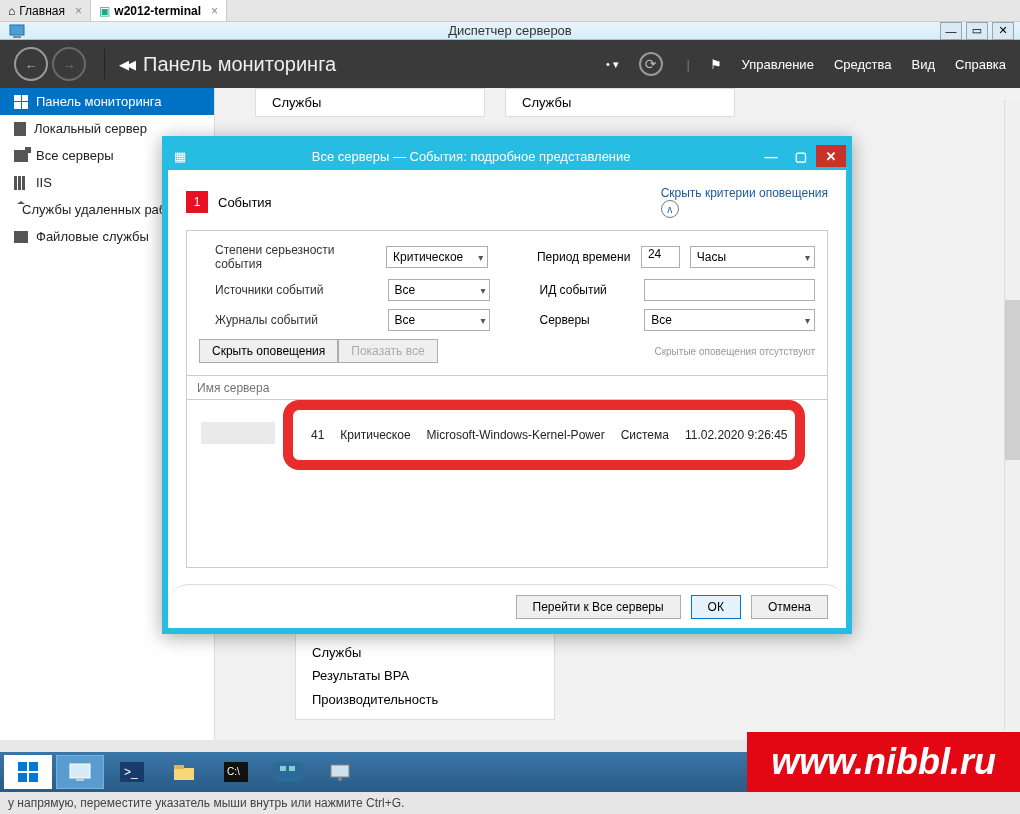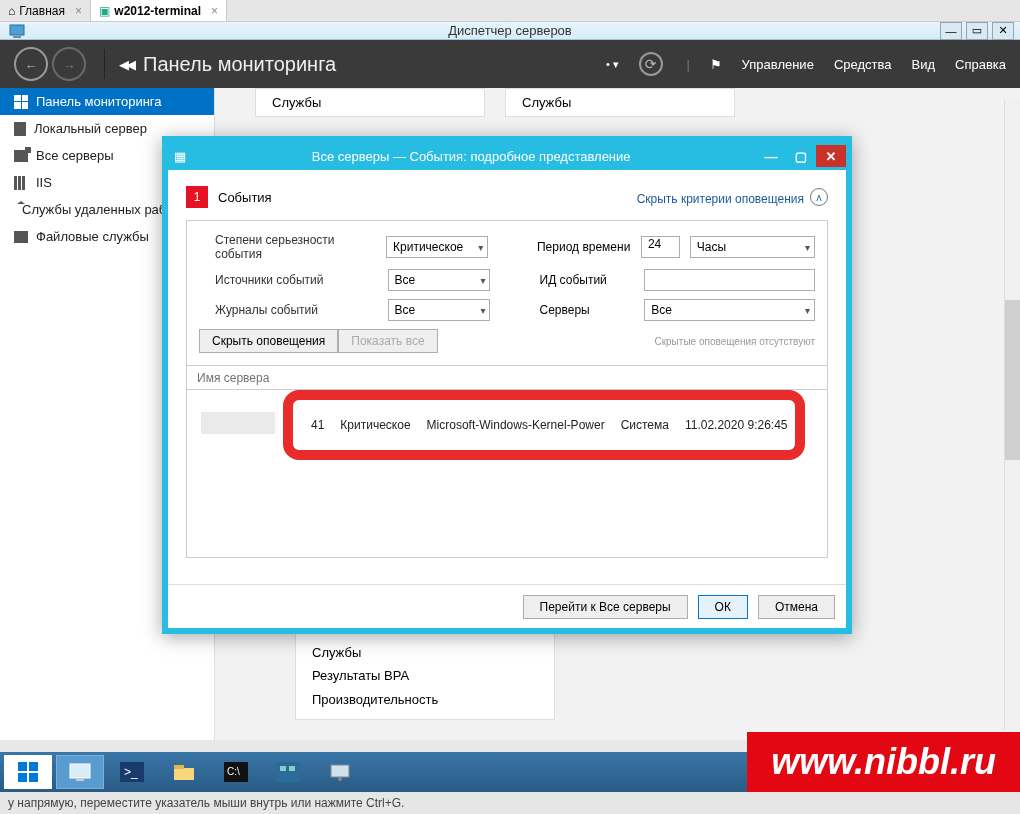--- a/index.html
+++ b/index.html
@@ -50,7 +50,7 @@
 .modal-body { flex: 1; padding: 16px 18px; overflow: hidden; }
 .events-header { display: flex; align-items: center; gap: 10px; margin-bottom: 12px; }
 .badge { width: 22px; height: 22px; background: #e81123; color: #fff; display: flex; align-items: center; justify-content: center; font-size: 12px; }
-.hide-crit { margin-left: auto; display: flex; align-items: flex-end; gap: 6px; font-size: 12px; color: #1a5a9c; }
+.hide-crit { margin-left: auto; display: flex; align-items: flex-start; font-size: 12px; color: #1a5a9c; flex-direction: column; }
 .chev { width: 18px; height: 18px; border: 1px solid #777; border-radius: 50%; display: flex; align-items: center; justify-content: center; font-size: 10px; }
 
 .filter-box { border: 1px solid #ccc; padding: 12px; font-size: 12px; }

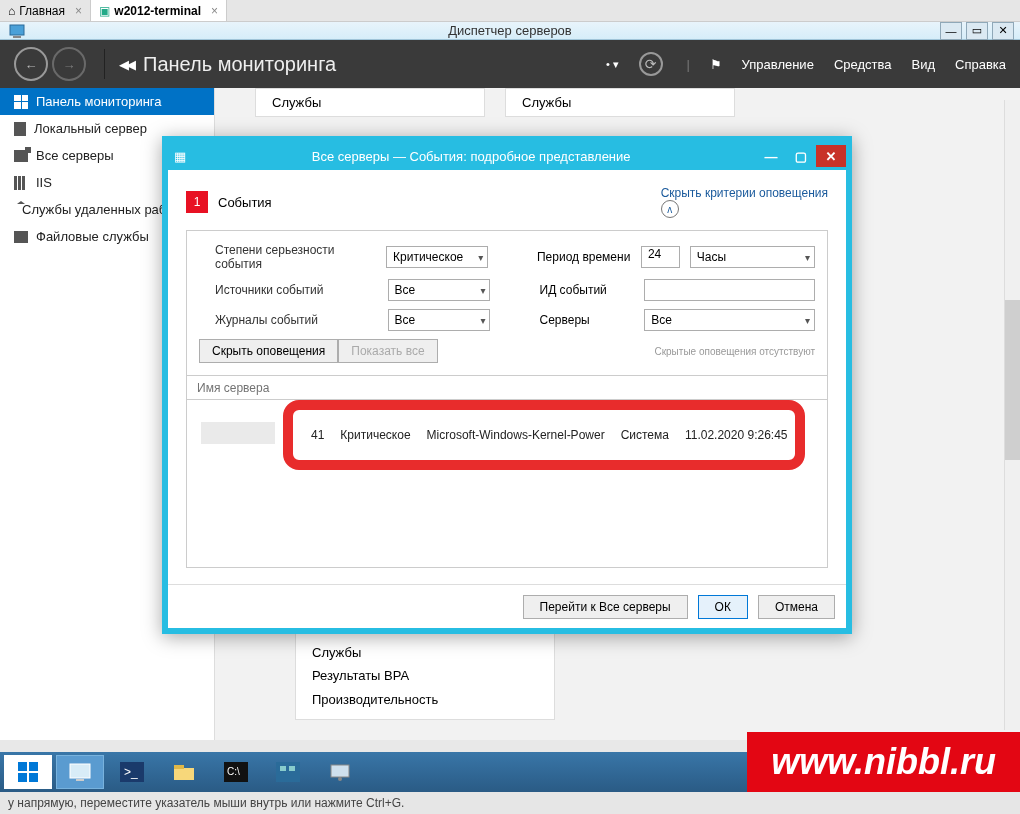--- a/index.html
+++ b/index.html
@@ -71,7 +71,7 @@
 .highlight { position: absolute; left: 96px; top: 0; width: 522px; height: 70px; border: 10px solid #e82c2c; border-radius: 16px; }
 .rowtext { position: absolute; left: 124px; top: 28px; font-size: 12px; display: flex; gap: 16px; color: #222; }
 
-.modal-foot { height: 44px; border-top: 1px solid #ddd; display: flex; align-items: center; justify-content: flex-end; padding: 0 11px; gap: 10px; }
+.modal-foot { height: 44px; border-top: 1px solid #ddd; display: flex; align-items: center; justify-content: flex-end; padding: 0 18px; gap: 10px; border-radius: 21px; }
 .modal-foot button { height: 24px; padding: 0 16px; border: 1px solid #adadad; background: #efefef; font-size: 12px; }
 .modal-foot button.ok { border-color: #0078d7; background: #e5f1fb; }
 

